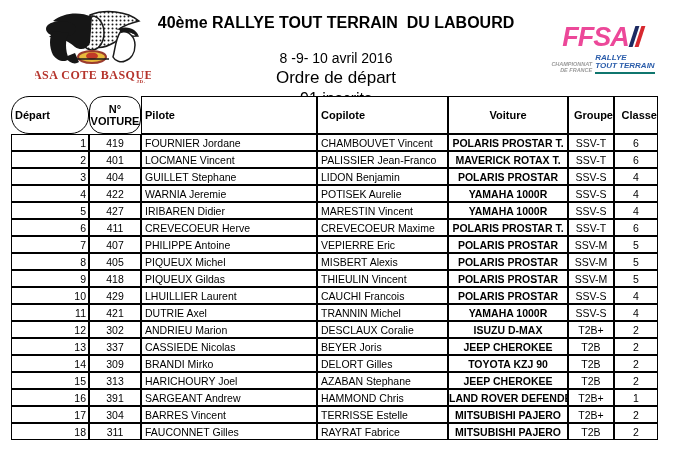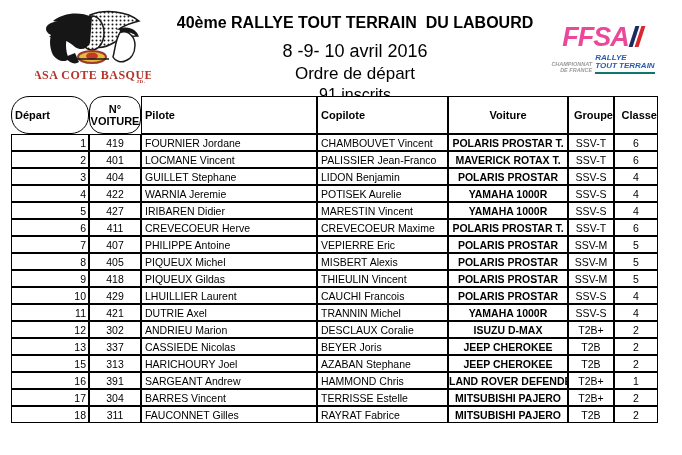--- a/index.html
+++ b/index.html
@@ -8,7 +8,7 @@
 
   
   .club-logo{position:absolute;left:35px;top:7px;width:116px;height:82px;}
-  .title-block{position:absolute;left:140px;top:13px;width:430px;text-align:center;}
+  .title-block{position:absolute;left:121px;top:13px;width:430px;text-align:center;}
   .title-main{font-size:16px;font-weight:bold;white-space:pre;line-height:1.2;}
   .title-dates{font-size:18px;margin-top:9px;}
   .title-sub{font-size:17px;margin-top:2px;}

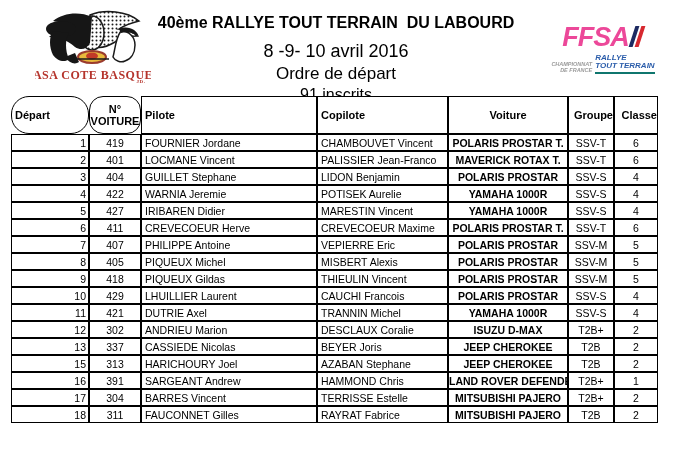--- a/index.html
+++ b/index.html
@@ -10,7 +10,7 @@
   .club-logo{position:absolute;left:35px;top:7px;width:116px;height:82px;}
   .title-block{position:absolute;left:121px;top:13px;width:430px;text-align:center;}
   .title-main{font-size:16px;font-weight:bold;white-space:pre;line-height:1.2;}
-  .title-dates{font-size:18px;margin-top:9px;}
+  .title-dates{font-size:14px;margin-top:18px;}
   .title-sub{font-size:17px;margin-top:2px;}
   .title-count{font-size:16px;margin-top:2px;}
 

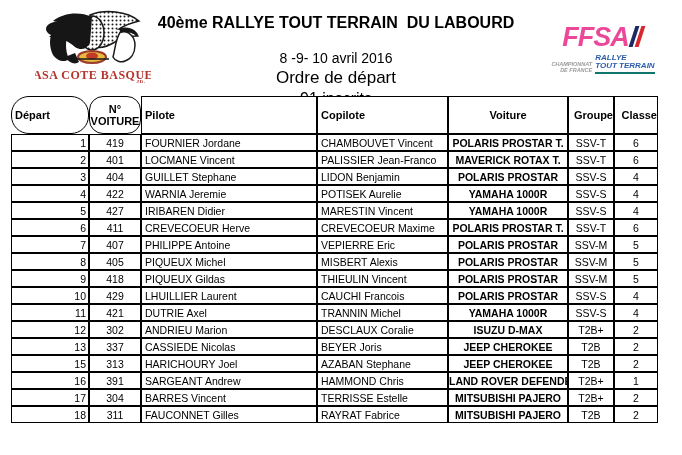--- a/index.html
+++ b/index.html
@@ -248,6 +248,15 @@
           <td class="col-classe">2</td>
         </tr>
         <tr>
+          <td class="col-depart">14</td>
+          <td class="col-numero">309</td>
+          <td class="col-pilote">BRANDI Mirko</td>
+          <td class="col-copilote">DELORT Gilles</td>
+          <td class="col-voiture">TOYOTA KZJ 90</td>
+          <td class="col-groupe">T2B</td>
+          <td class="col-classe">2</td>
+        </tr>
+        <tr>
           <td class="col-depart">15</td>
           <td class="col-numero">313</td>
           <td class="col-pilote">HARICHOURY Joel</td>

